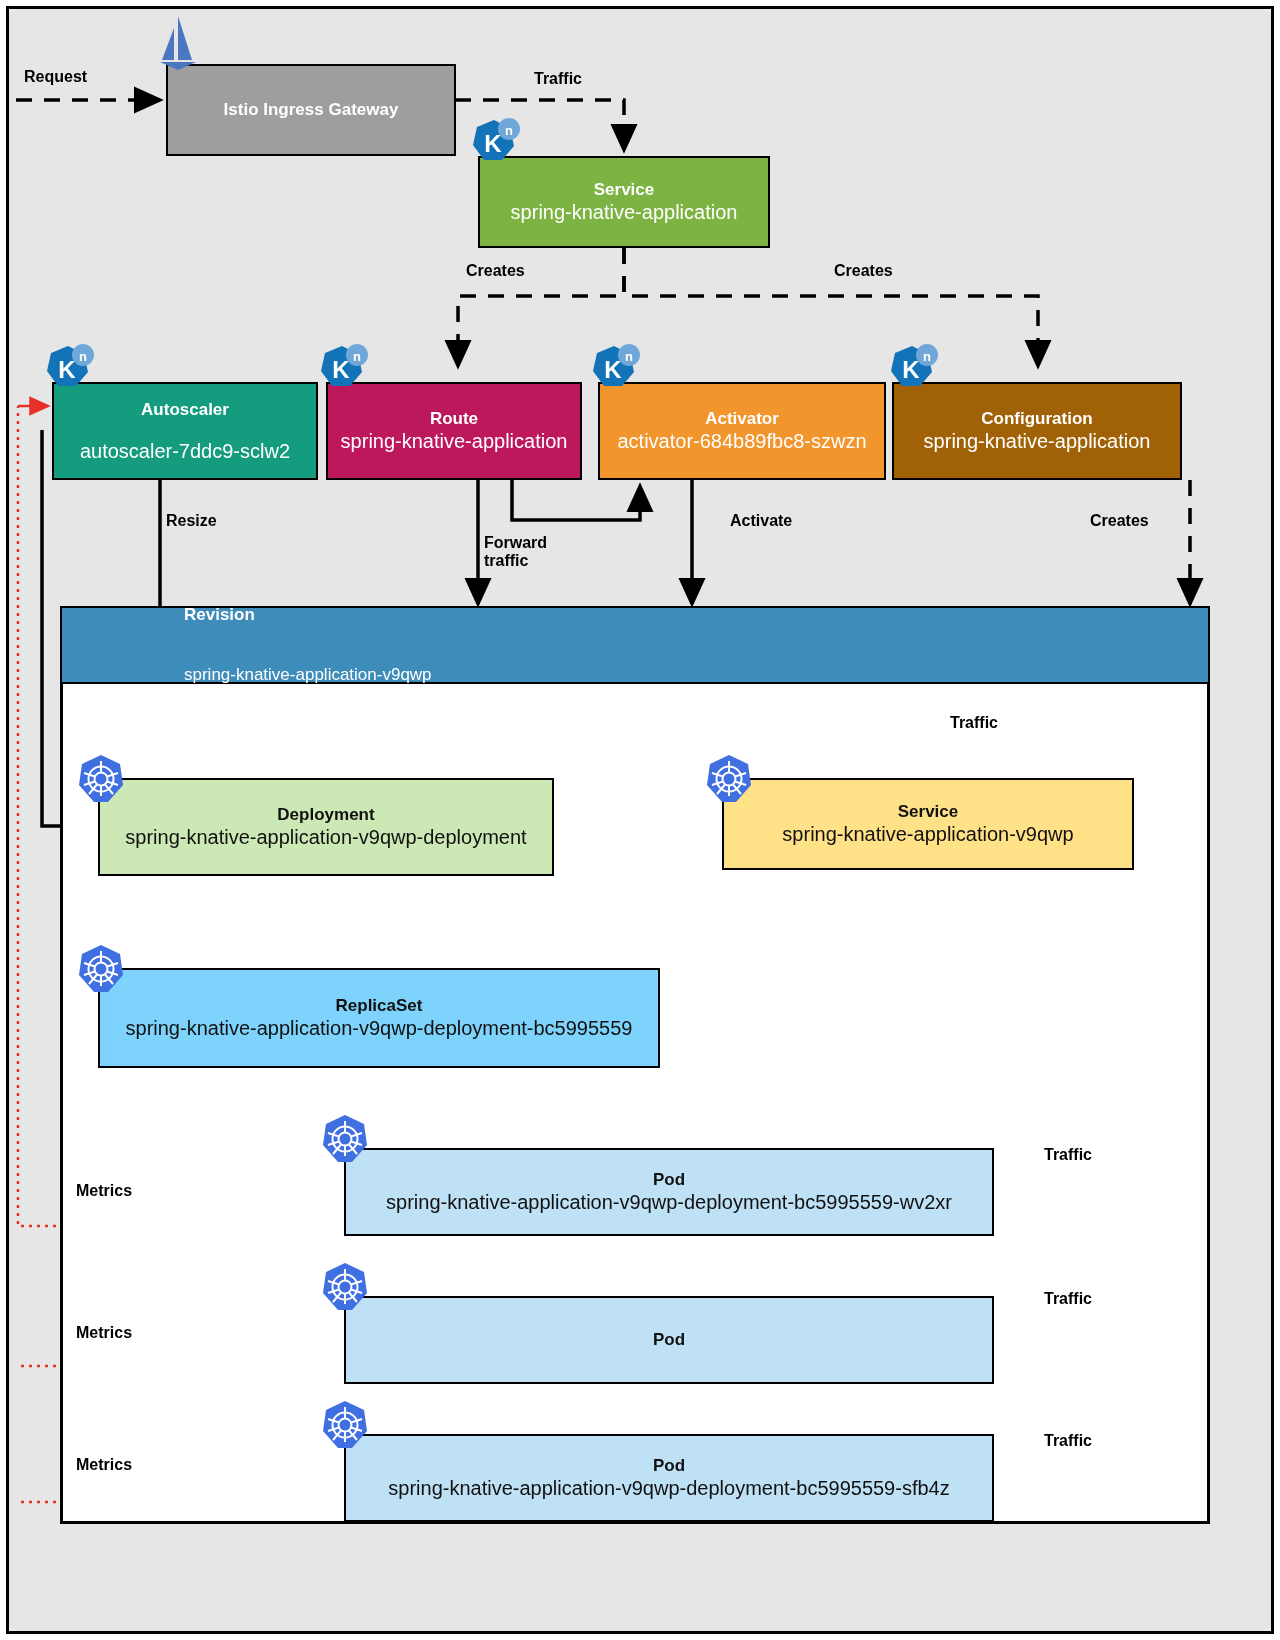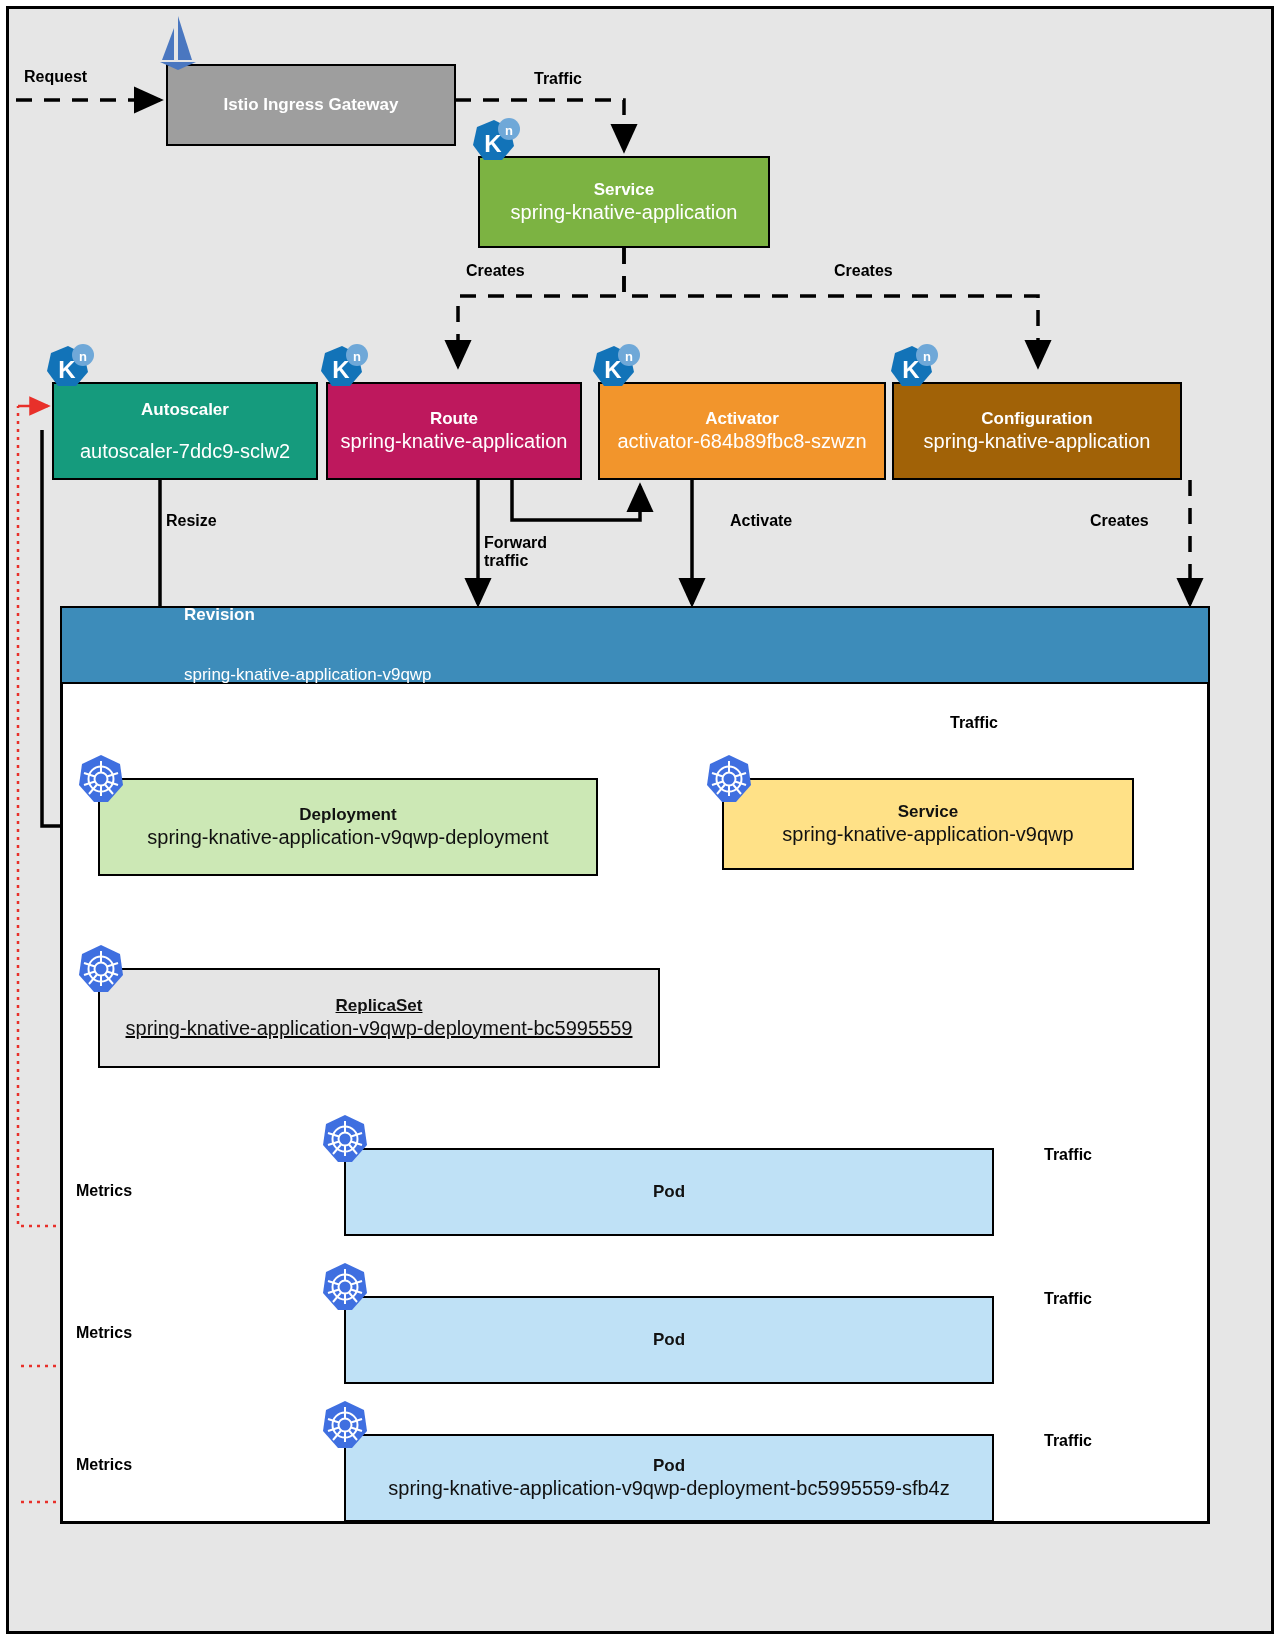--- a/index.html
+++ b/index.html
@@ -138,7 +138,7 @@
     <path d="M42,430 L42,826 L96,826" stroke="#000" stroke-width="3.5" fill="none" marker-end="url(#arrow)"></path>
   </svg>
 
-  <div class="node light-text" style="left:166px; top:64px; width:290px; height:82px; background:#9e9e9e;">
+  <div class="node light-text" style="left:166px; top:64px; width:290px; height:92px; background:#9e9e9e;">
     <div class="title">Istio Ingress Gateway</div>
   </div>
   <div class="icon" style="left:152px; top:14px; width:52px; height:56px;">

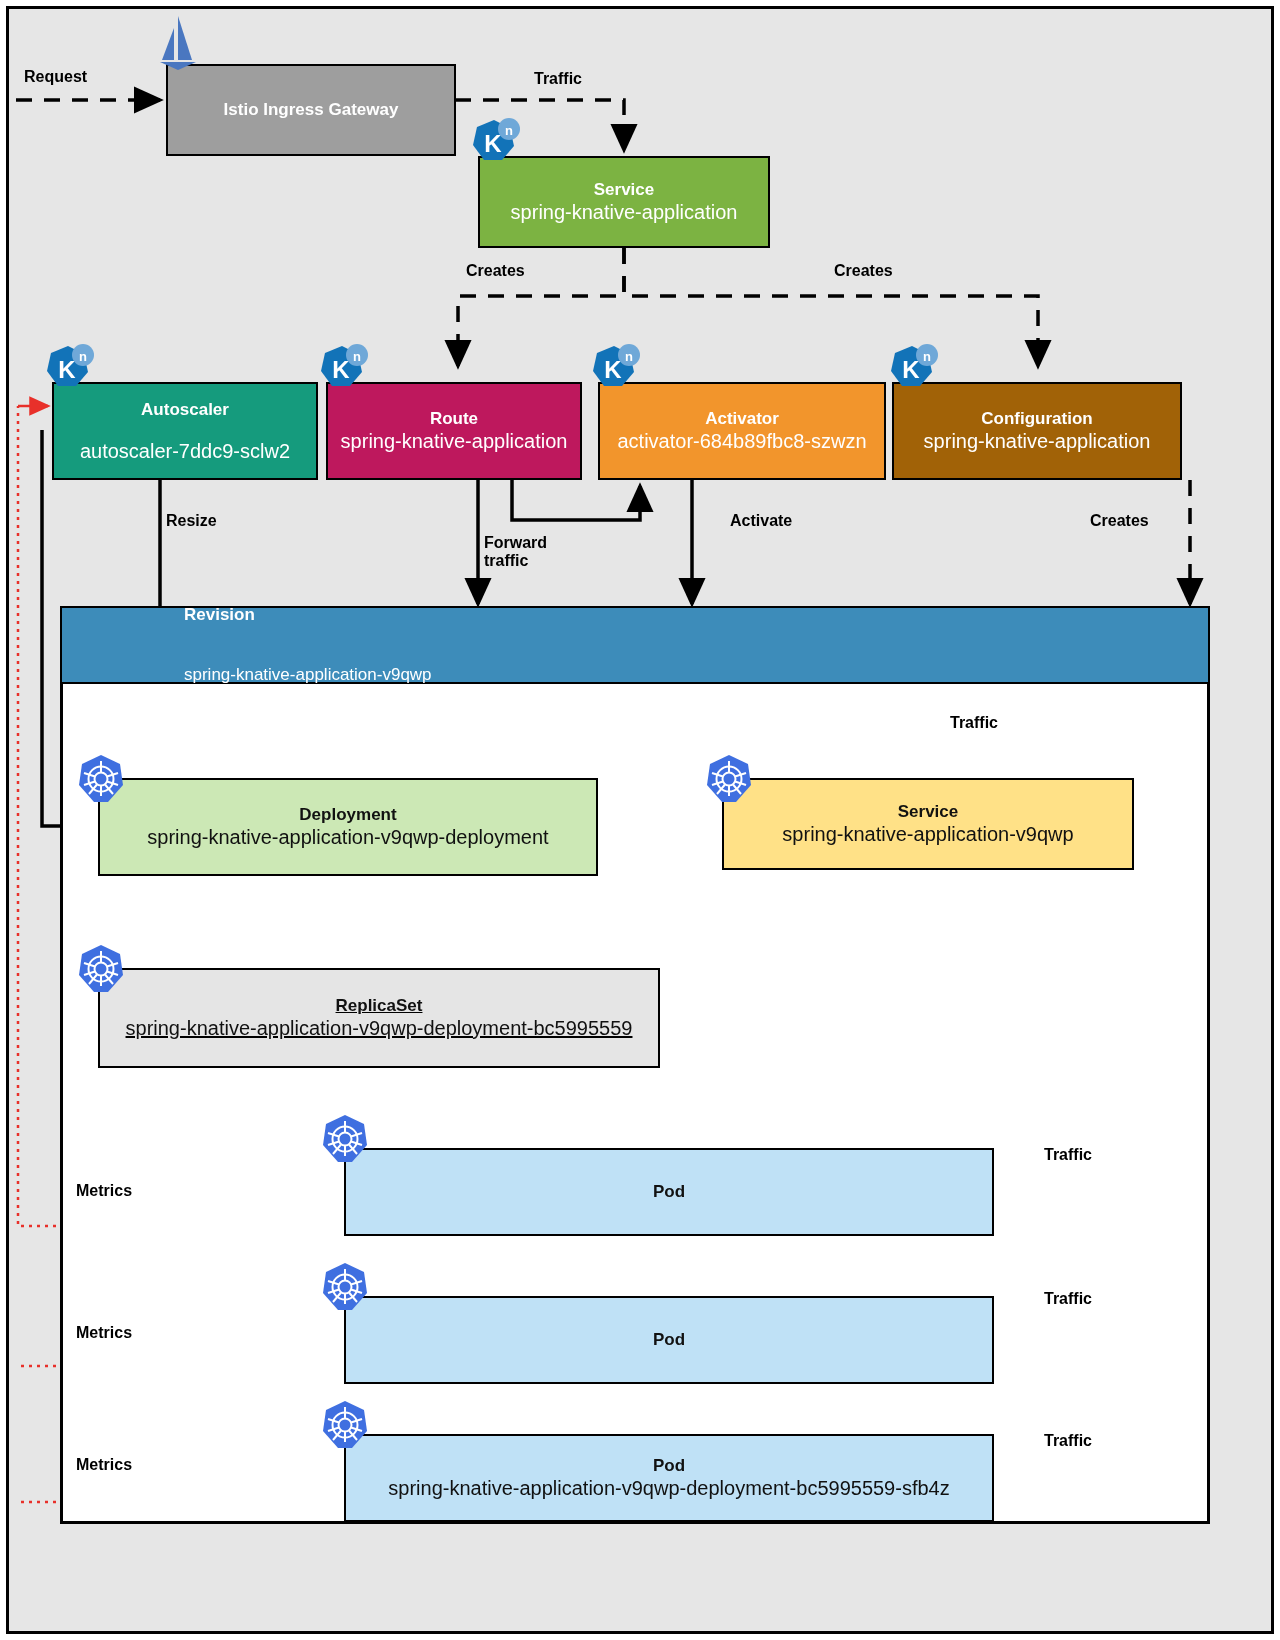--- a/index.html
+++ b/index.html
@@ -220,7 +220,7 @@
     <div class="sub">spring-knative-application-v9qwp</div>
   </div>
 
-  <div class="node dark-text" style="left:98px; top:778px; width:500px; height:98px; background:#cce8b5;">
+  <div class="node dark-text" style="left:98px; top:778px; width:456px; height:98px; background:#cce8b5;">
     <div class="title">Deployment</div>
     <div class="sub">spring-knative-application-v9qwp-deployment</div>
   </div>

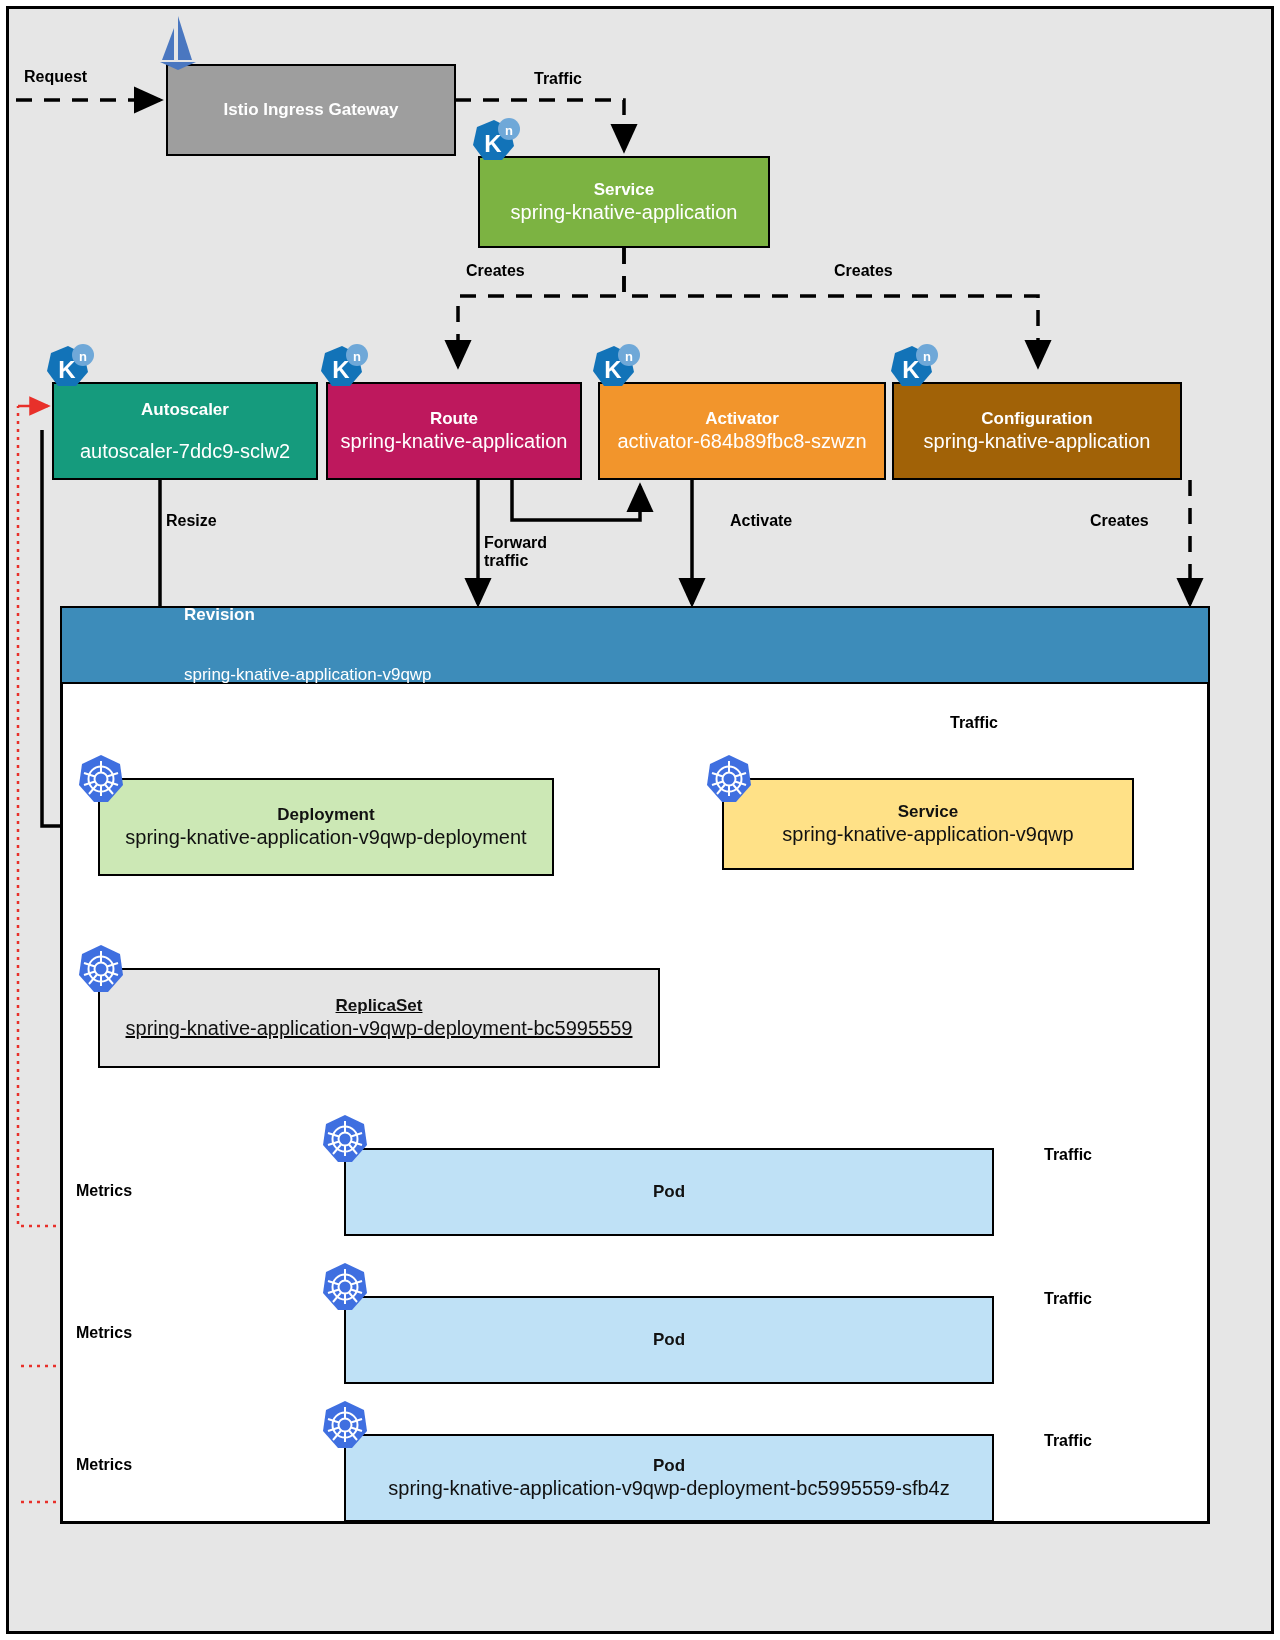--- a/index.html
+++ b/index.html
@@ -264,7 +264,7 @@
     </svg>
   </div>
 
-  <div class="node dark-text" style="left:98px; top:968px; width:562px; height:100px; background:#e5e5e5;text-decoration:underline;">
+  <div class="node dark-text" style="left:98px; top:968px; width:562px; height:100px; background:#7dd3fc;">
     <div class="title">ReplicaSet</div>
     <div class="sub">spring-knative-application-v9qwp-deployment-bc5995559</div>
   </div>

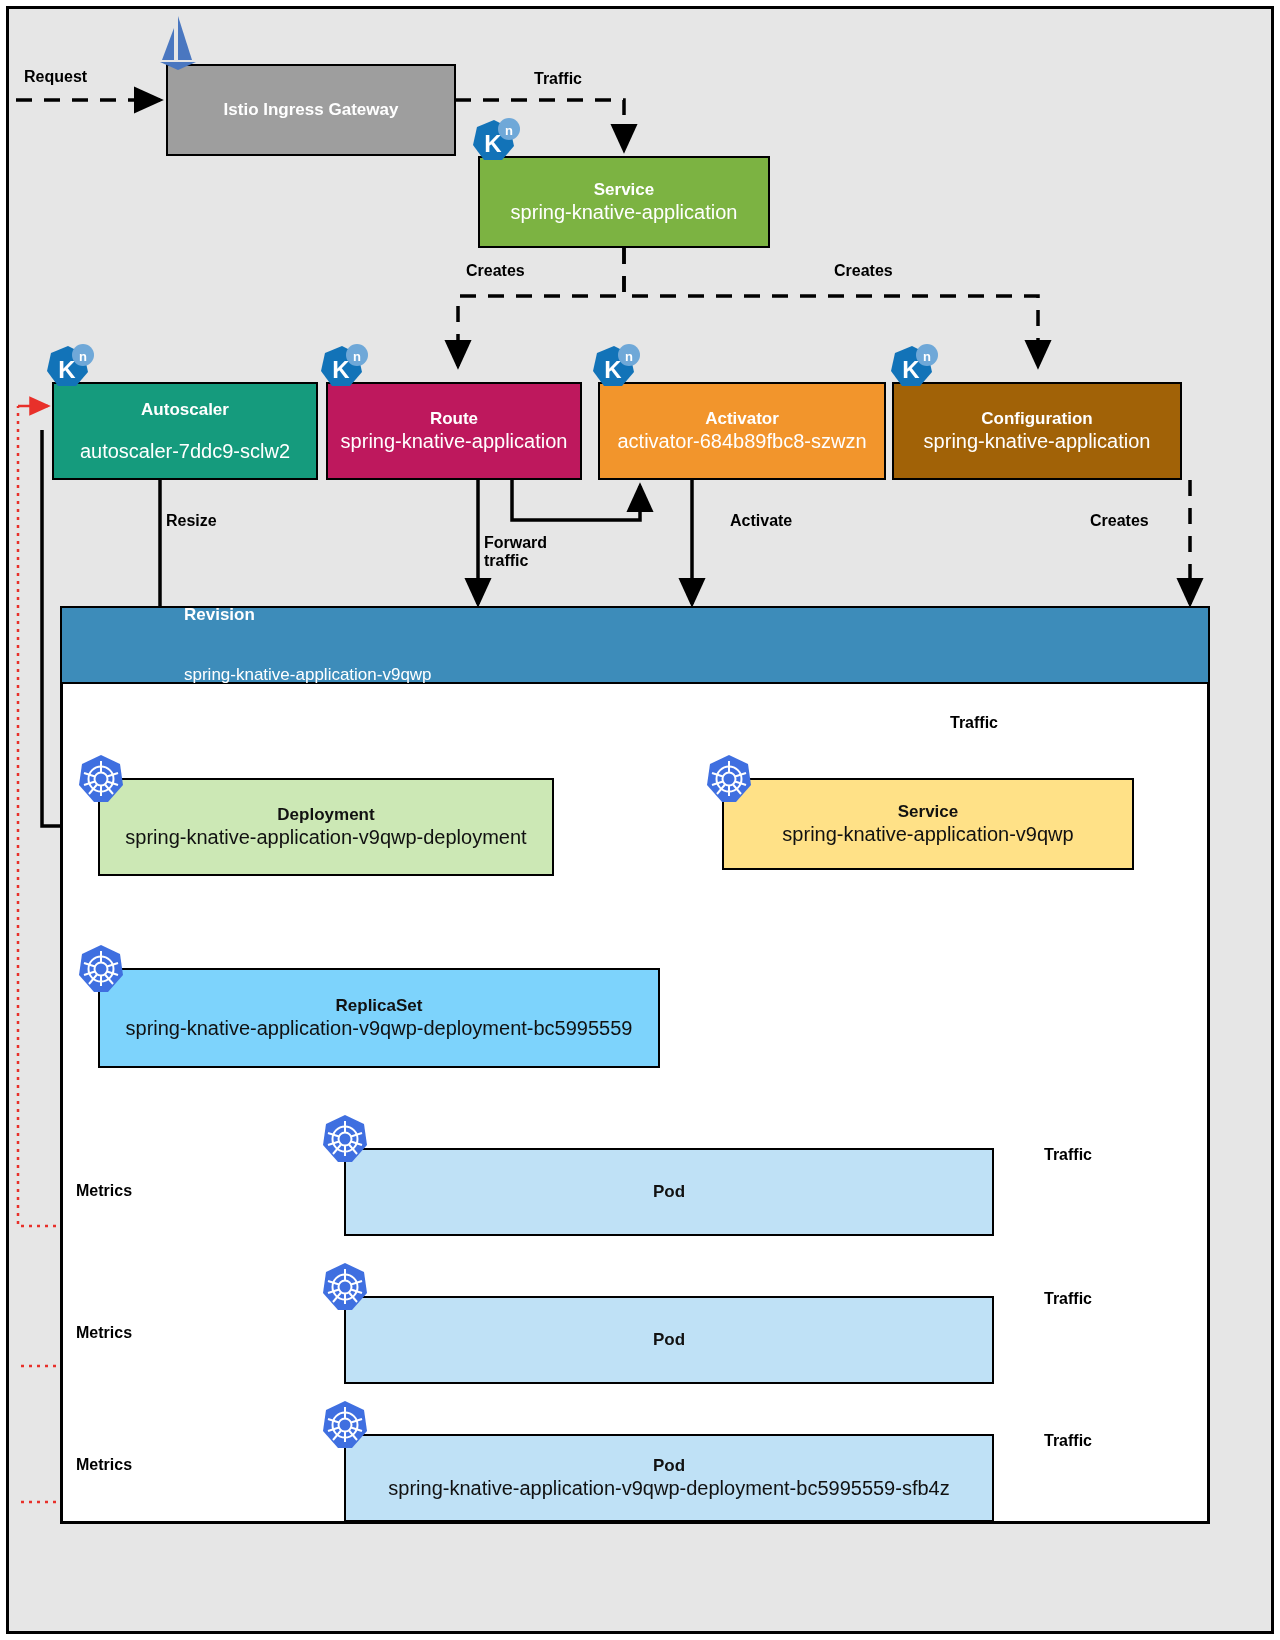--- a/index.html
+++ b/index.html
@@ -288,6 +288,7 @@
 
   <div class="node dark-text" style="left:344px; top:1148px; width:650px; height:88px; background:#bfe1f6;">
     <div class="title">Pod</div>
+    <div class="sub">spring-knative-application-v9qwp-deployment-bc5995559-wv2xr</div>
   </div>
   <div class="icon" style="left:322px; top:1114px; width:46px; height:50px;">
     <svg width="46" height="50" viewBox="0 0 46 50">

